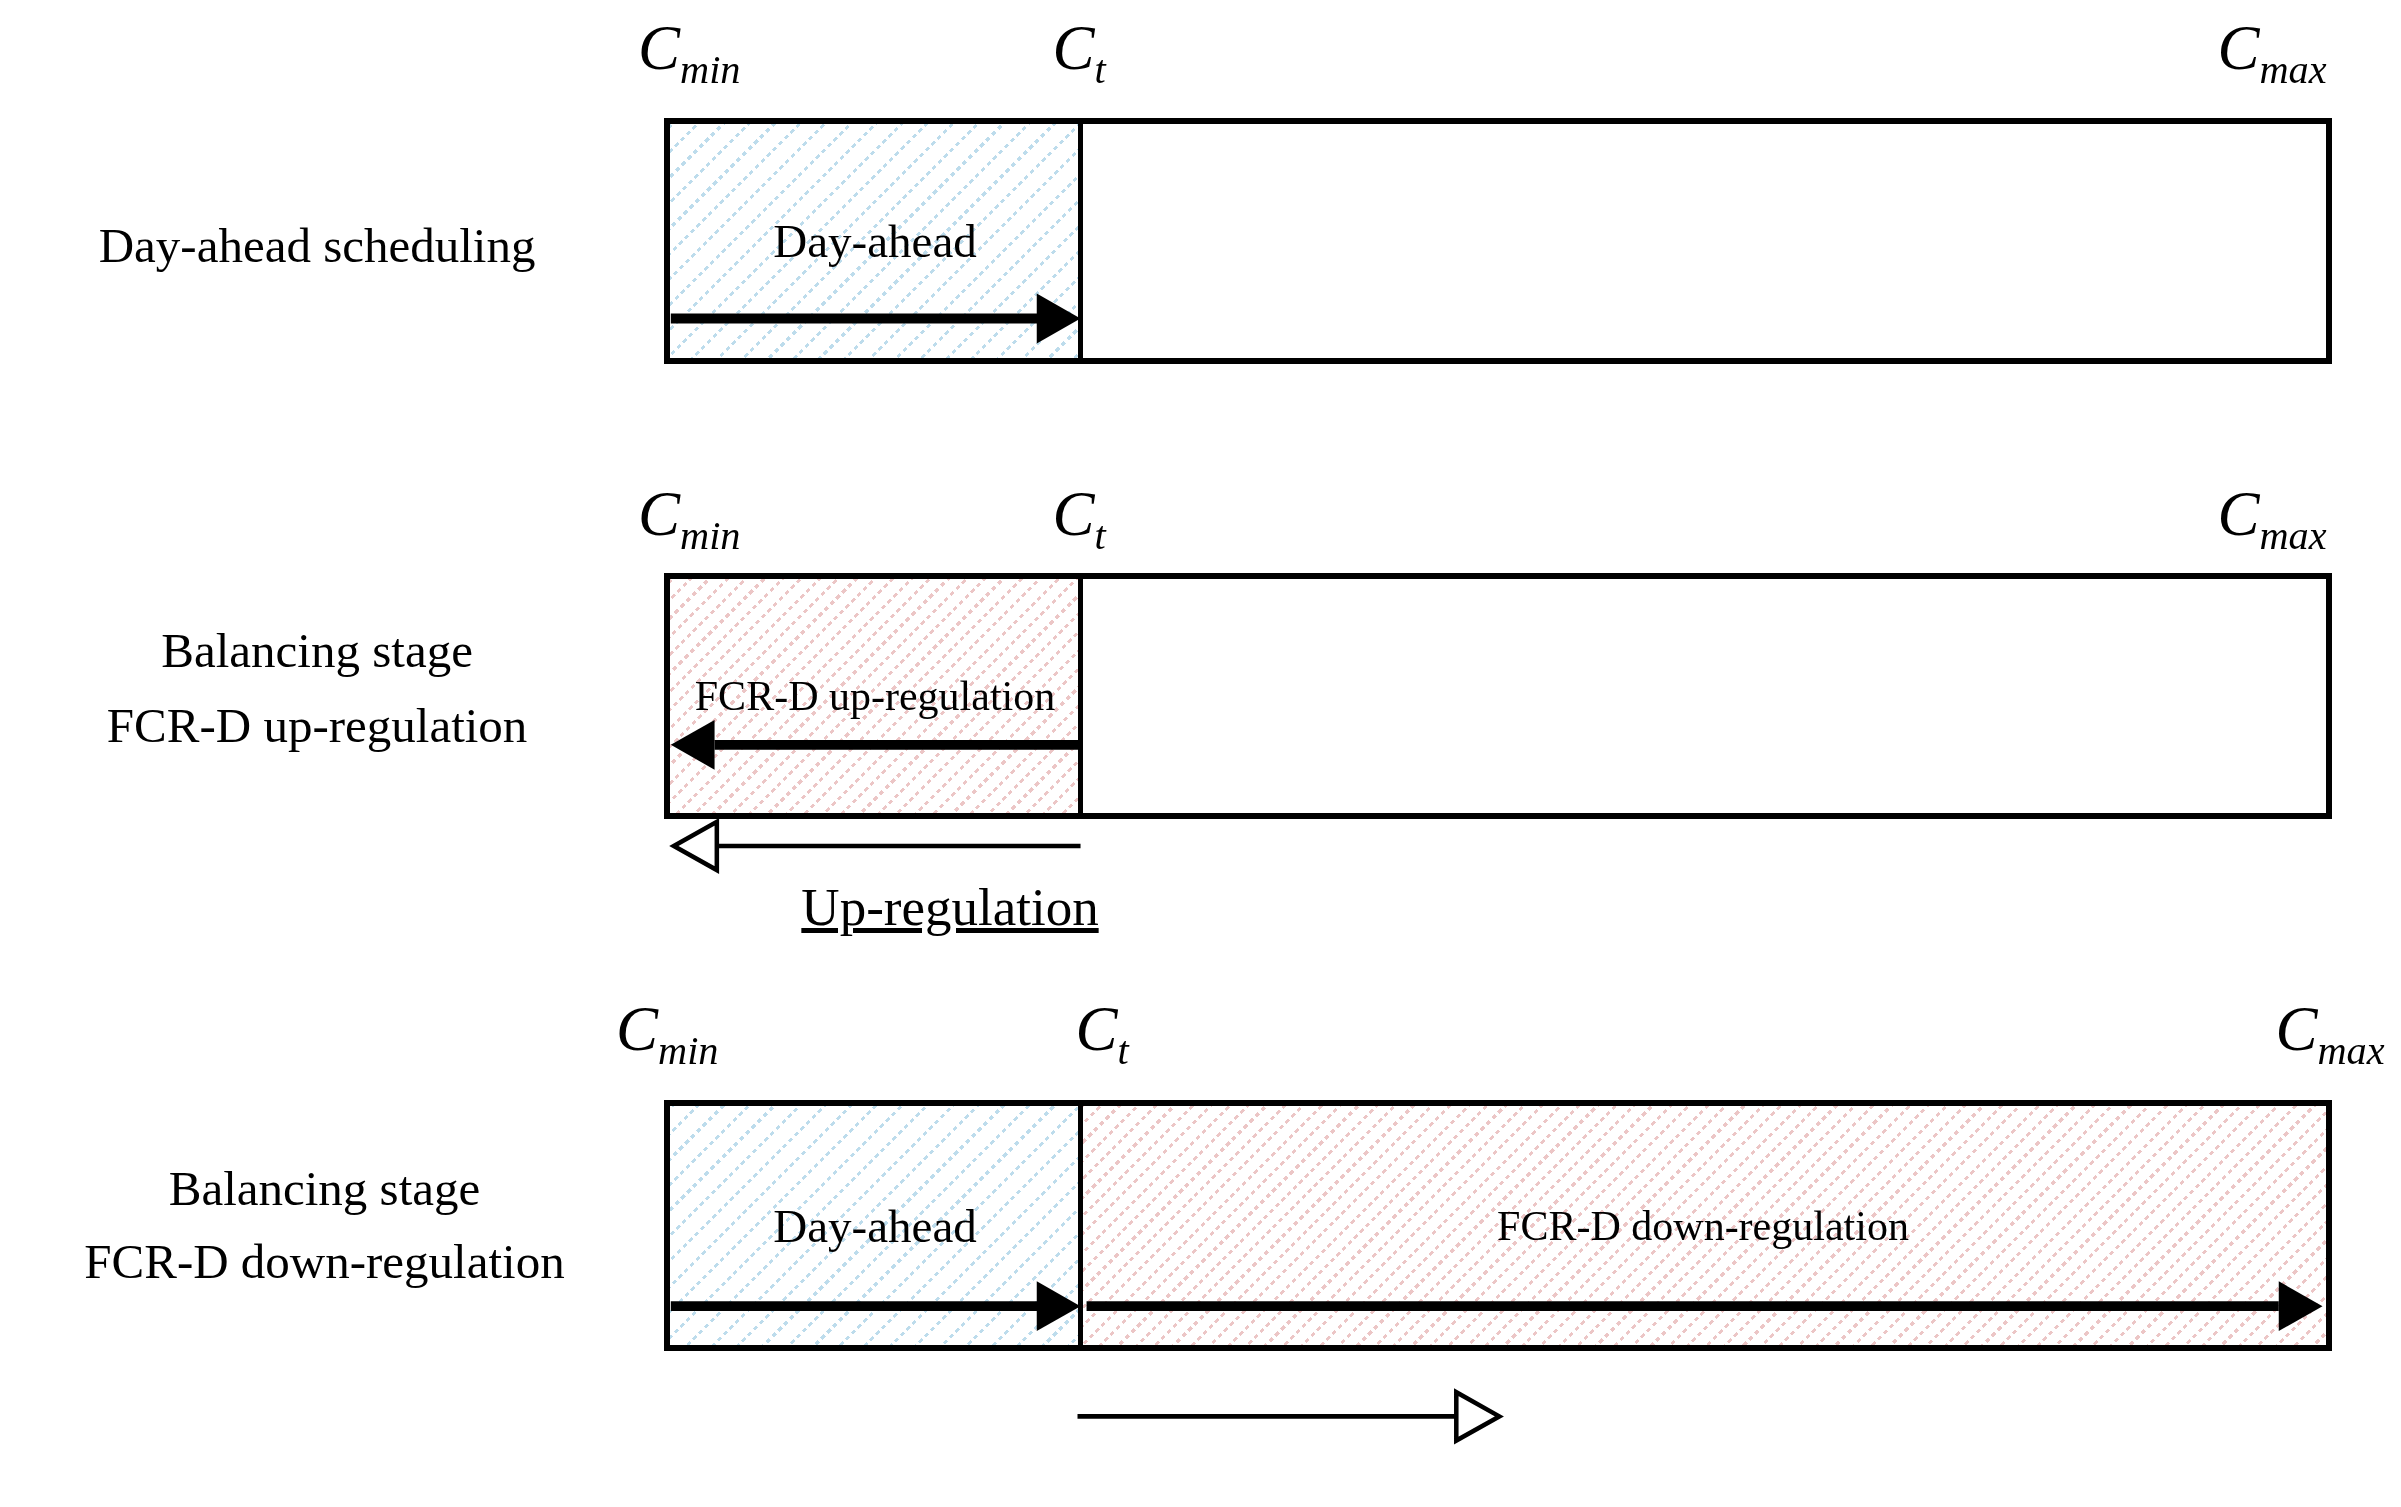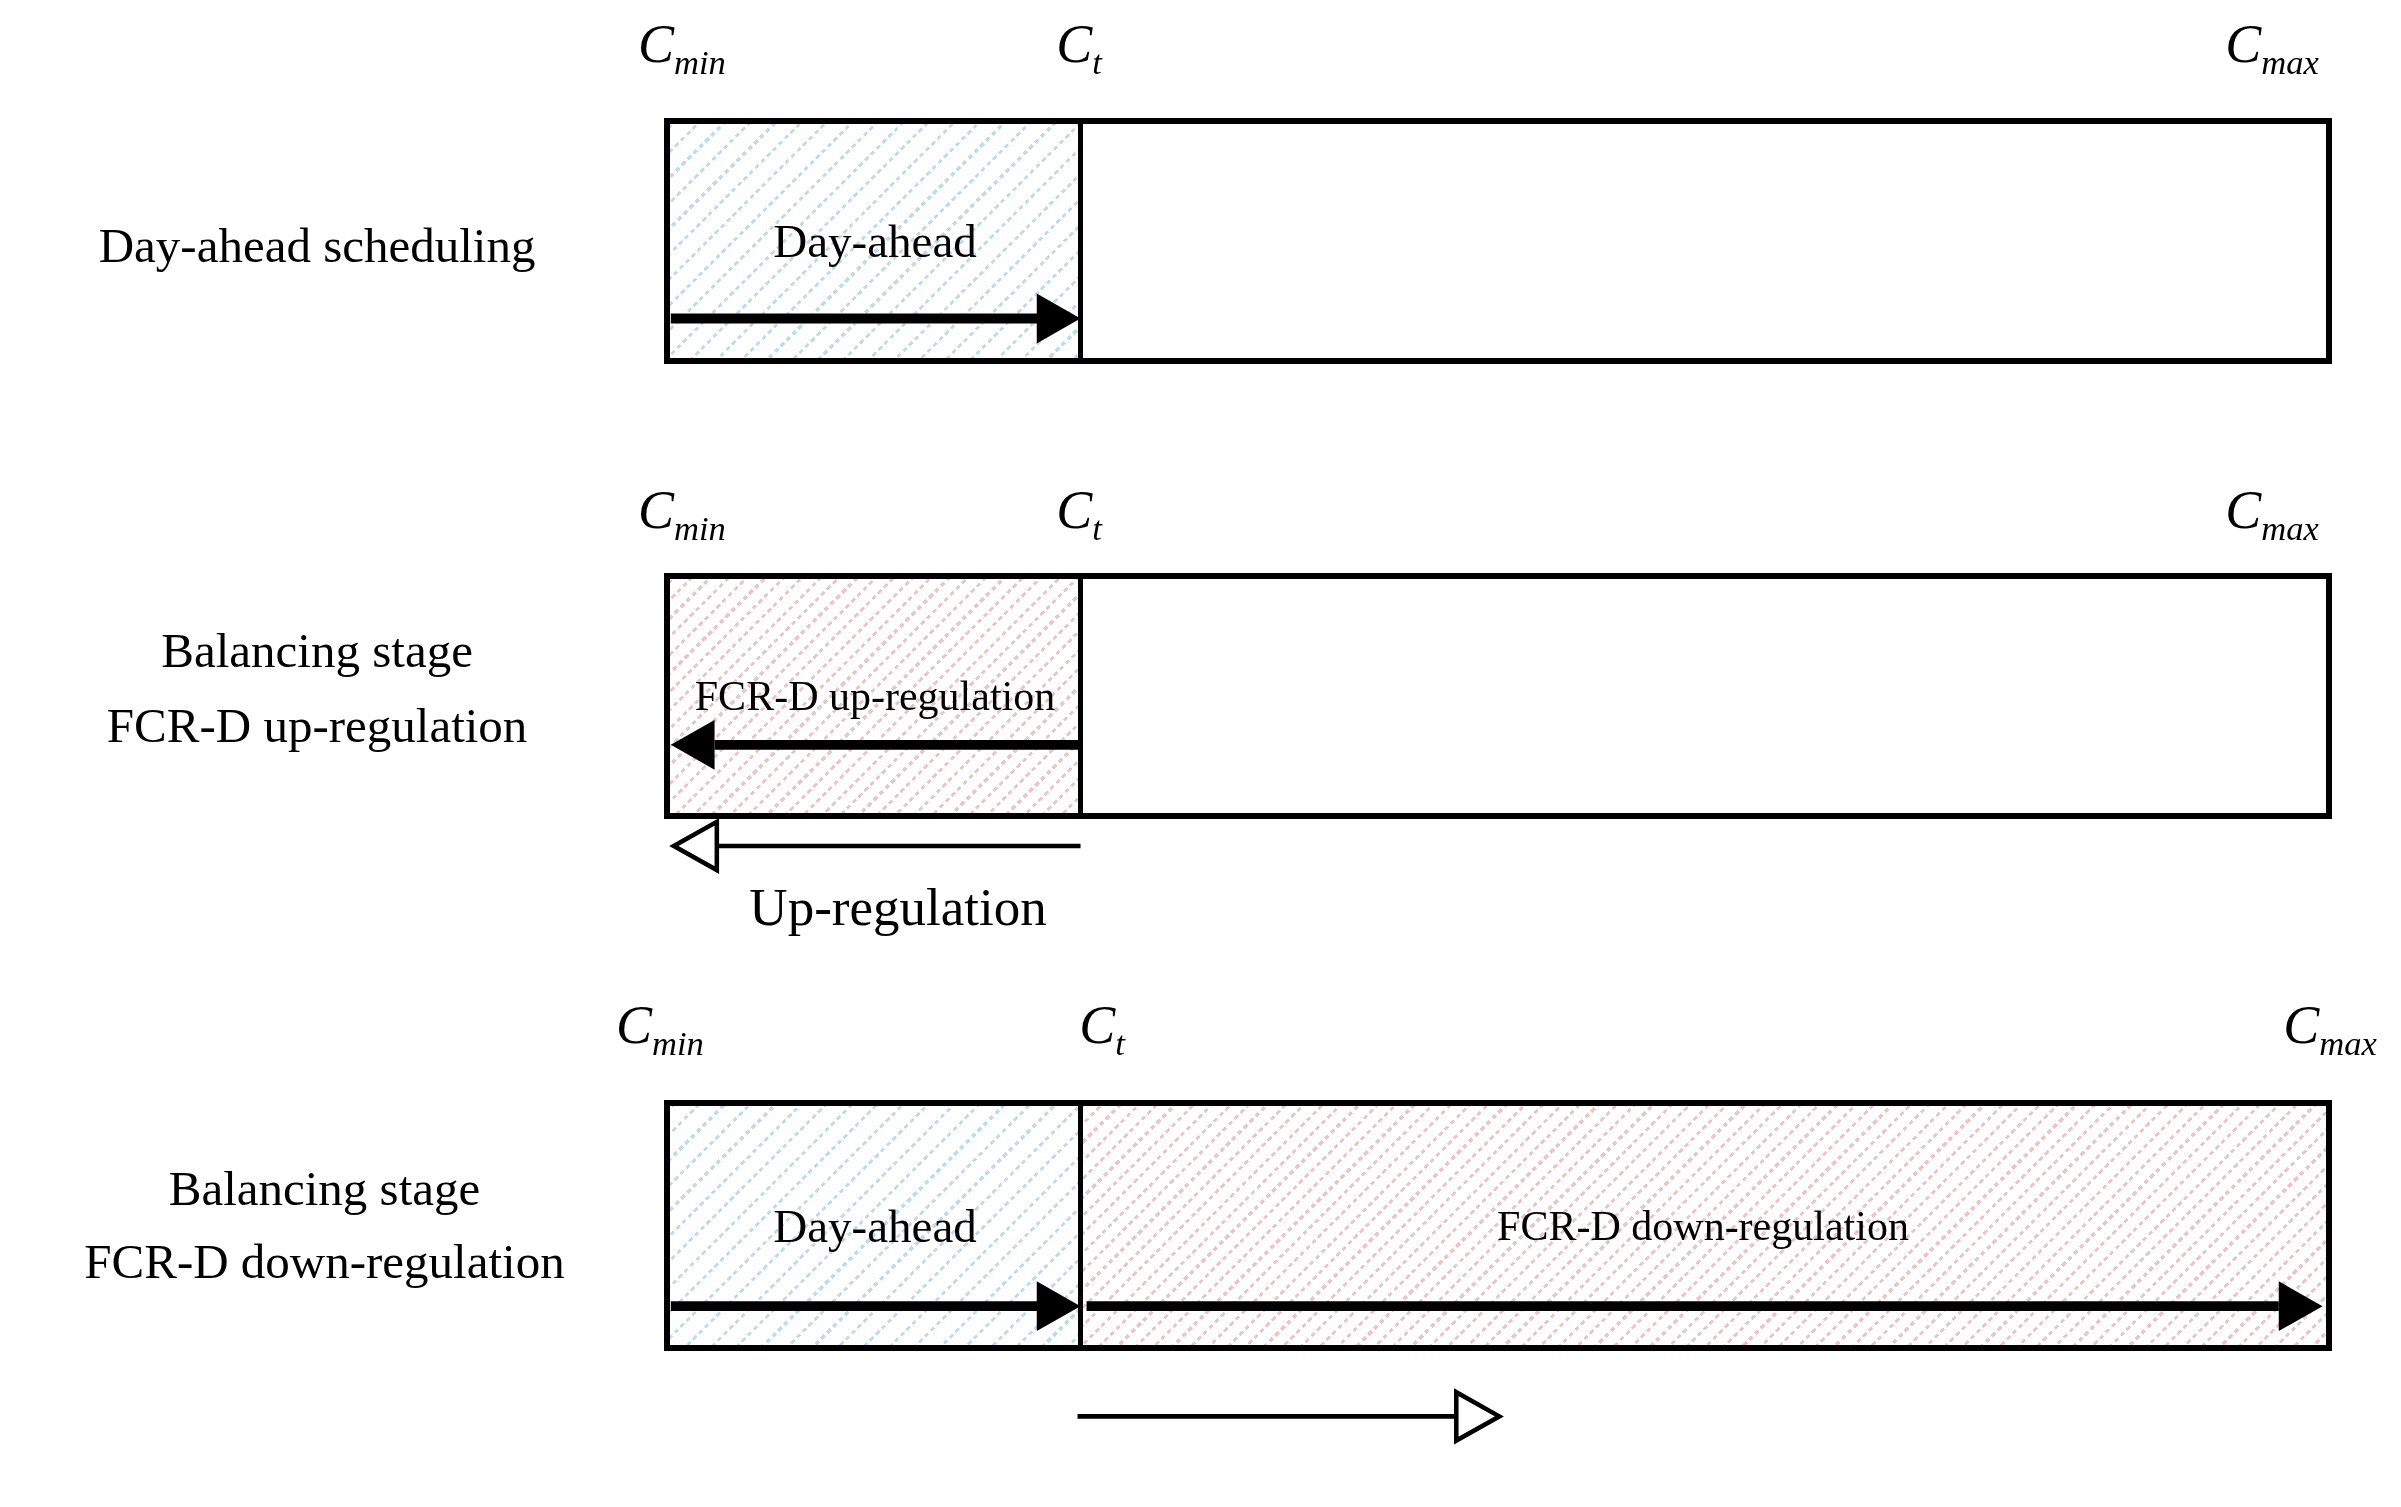--- a/index.html
+++ b/index.html
@@ -27,7 +27,7 @@
   .clabel {
     position: absolute;
     font-style: italic;
-    font-size: 54px;
+    font-size: 63px;
     line-height: 1;
     white-space: nowrap;
   }

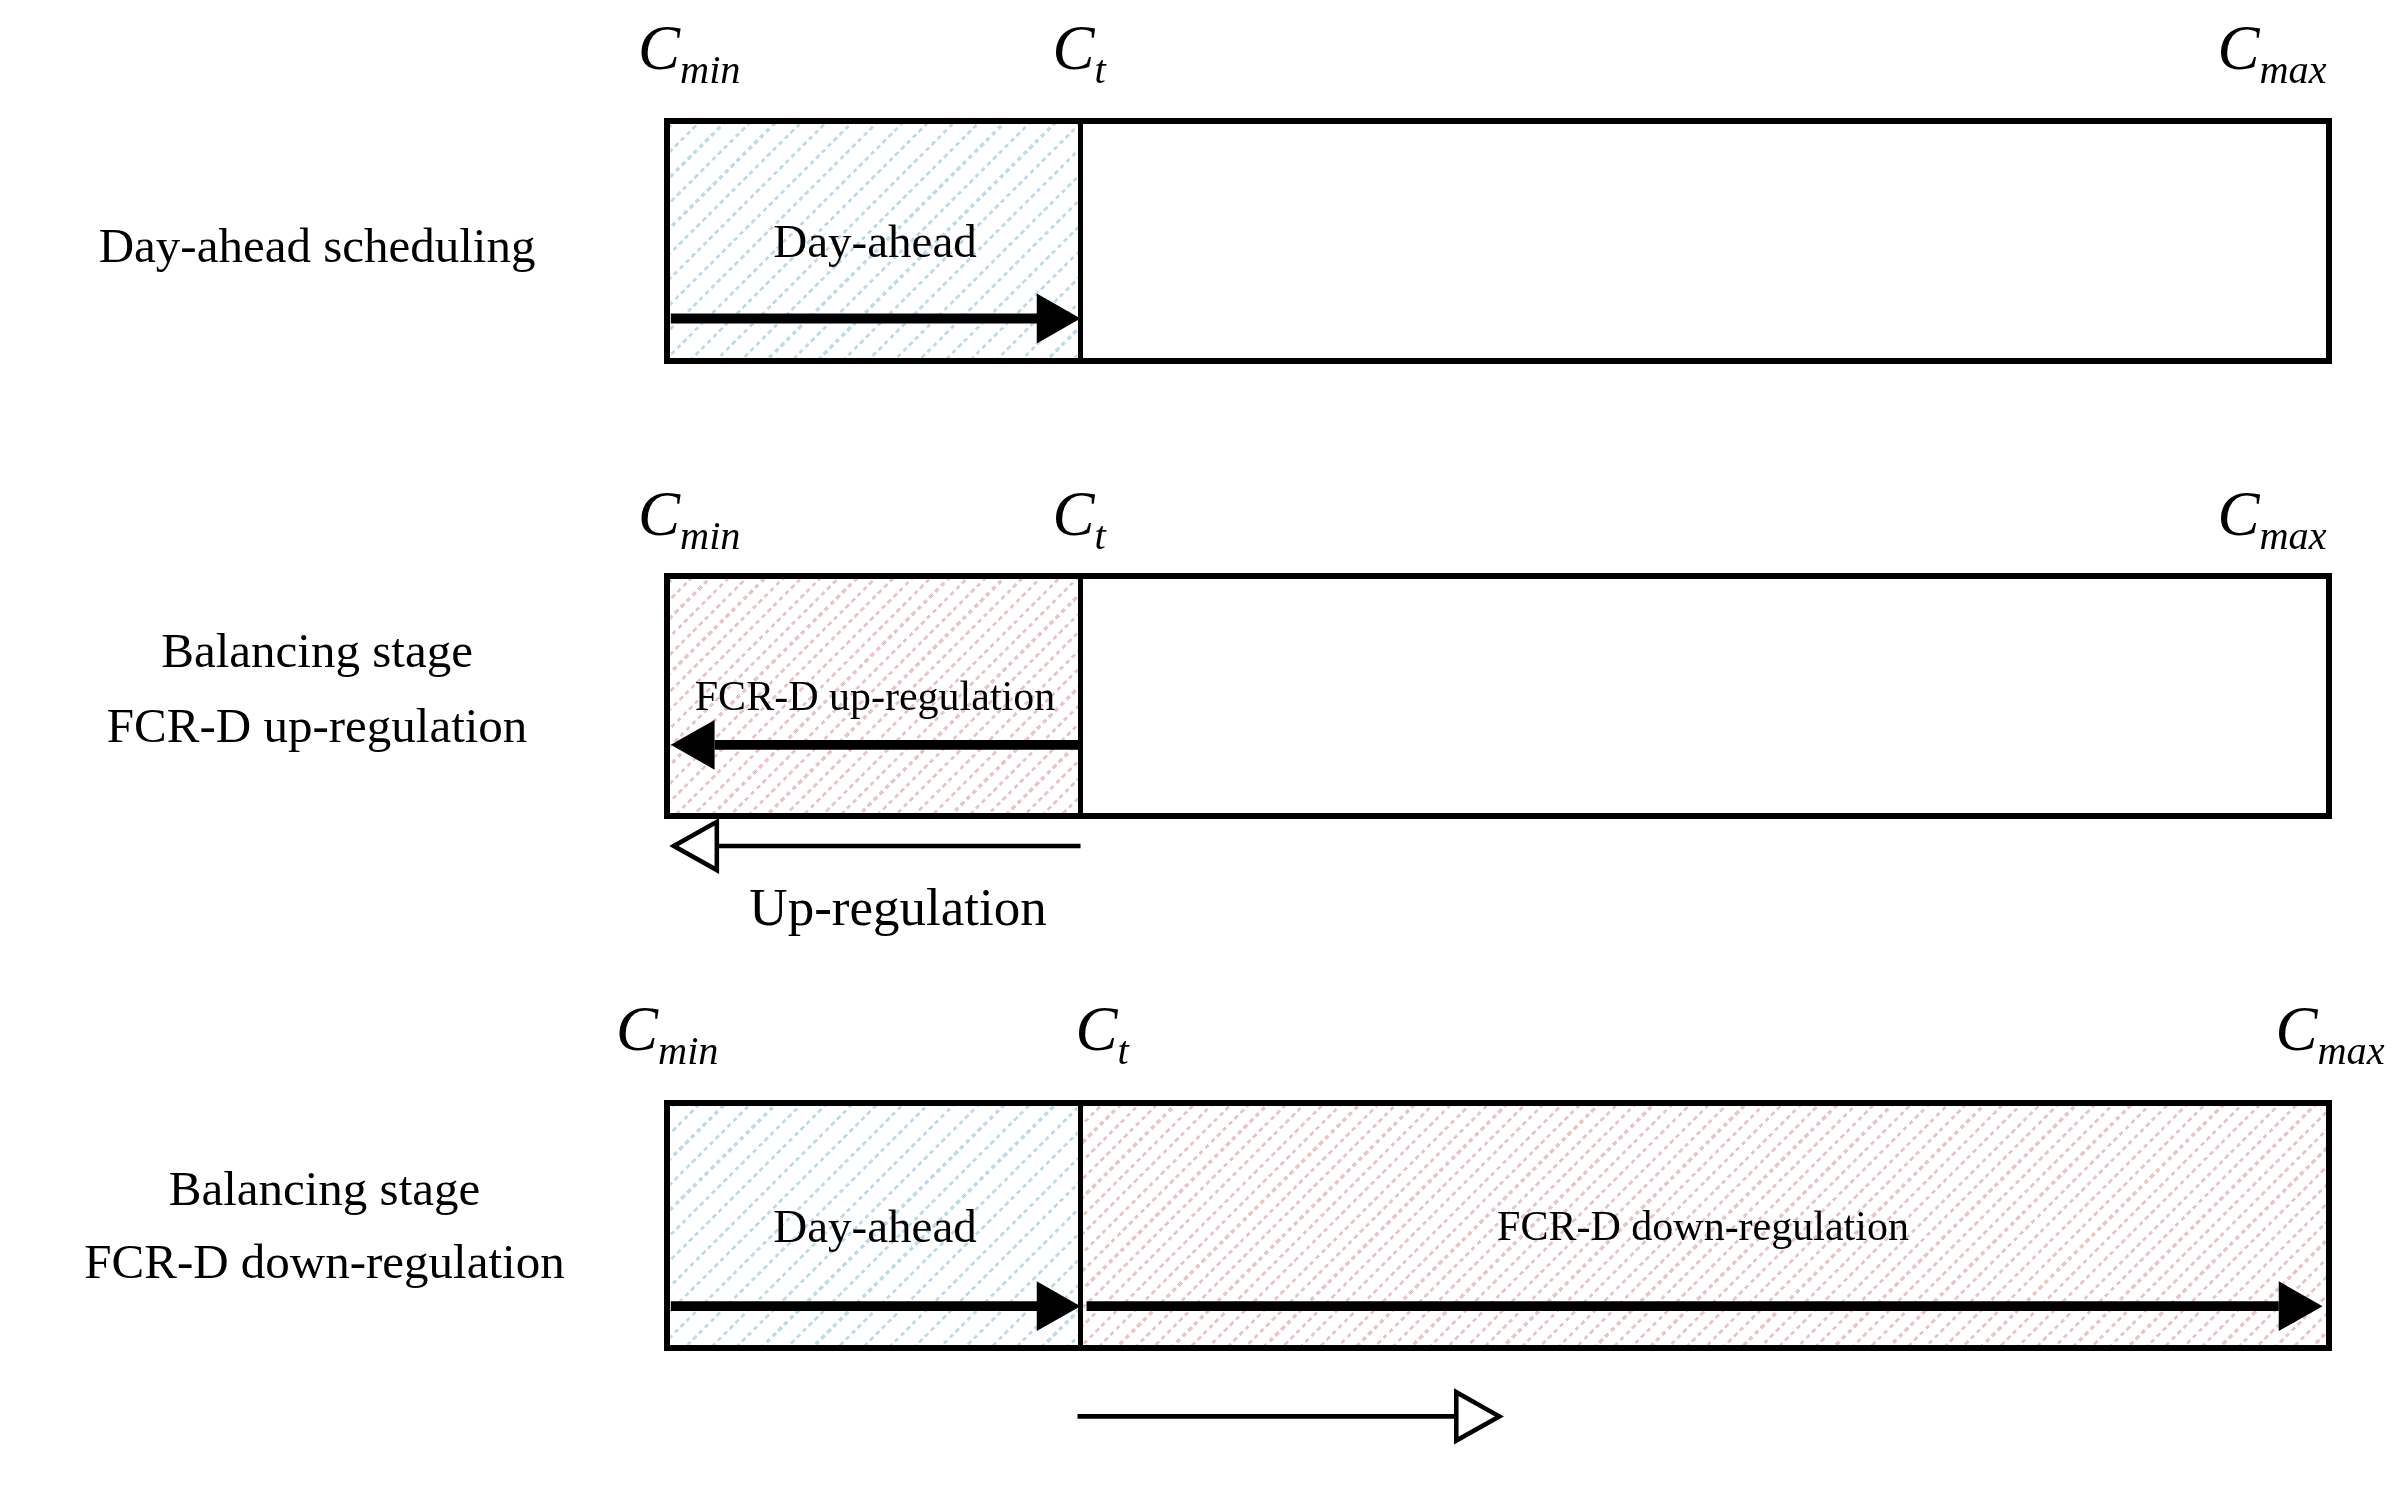--- a/index.html
+++ b/index.html
@@ -136,7 +136,7 @@
     <div class="ct-divider"></div>
   </div>
 
-  <div class="flow-label" style="left:898px; top:881px;">Up-regulation</div>
+  <div class="flow-label" style="left:950px; top:881px;text-decoration:underline;">Up-regulation</div>
 
   <div class="row-title" style="left:7.5px; top:1152px; width:634px; line-height:73px;">
     <div>Balancing stage</div>

